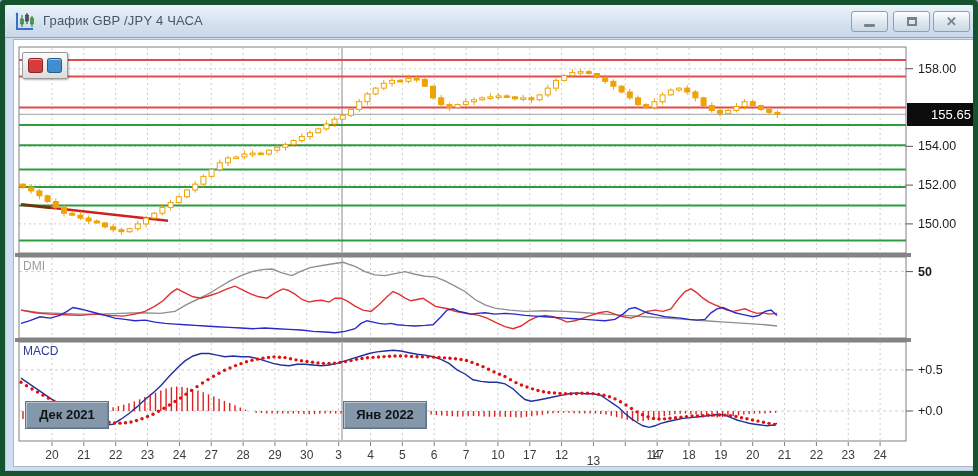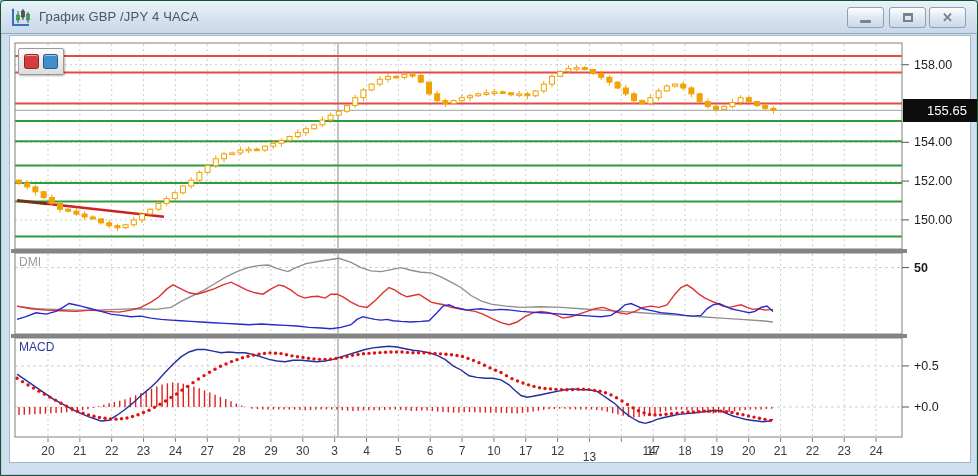--- a/index.html
+++ b/index.html
@@ -5,7 +5,7 @@
   html,body{margin:0;padding:0;background:#9fb2c5;}
   *{box-sizing:border-box;font-family:"Liberation Sans", sans-serif;}
   #window{position:relative;width:978px;height:476px;background:#cfdfef;
-    border:1px solid #14532d;border-radius:4px 4px 0 0;overflow:hidden;
+    border:5px solid #14532d;border-radius:4px 4px 0 0;overflow:hidden;
     box-shadow:0 0 0 1px #b9cbdc inset;}
   #titlebar{position:absolute;left:0;top:0;width:100%;height:33px;
     background:linear-gradient(#eaf3fb,#d3e1ef 60%,#c9d8e9);

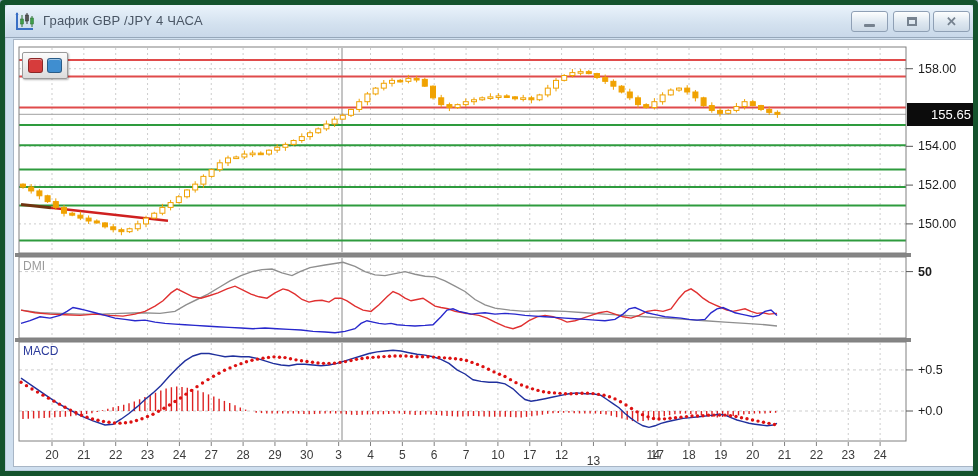--- a/index.html
+++ b/index.html
@@ -711,6 +711,7 @@
   <div class="pane-label" id="dmi-label">DMI</div>
   <div class="pane-label" id="macd-label">MACD</div>
 
+  <div class="date-badge" id="badge-dec" style="left: 20px;">Дек 2021</div>
 
   <div id="price-box" style="top: 97.8089px;">155.65</div>
 

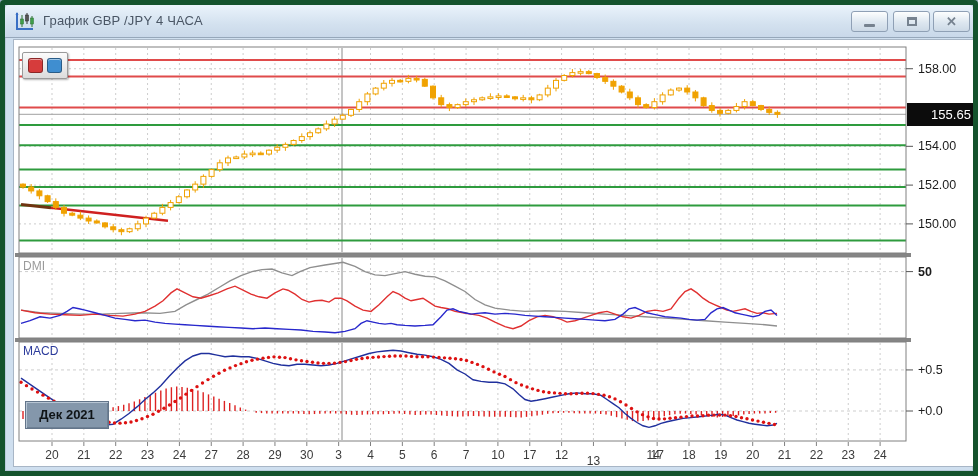--- a/index.html
+++ b/index.html
@@ -712,6 +712,7 @@
   <div class="pane-label" id="macd-label">MACD</div>
 
   <div class="date-badge" id="badge-dec" style="left: 20px;">Дек 2021</div>
+  <div class="date-badge" id="badge-jan" style="left: 338px;">Янв 2022</div>
 
   <div id="price-box" style="top: 97.8089px;">155.65</div>
 

